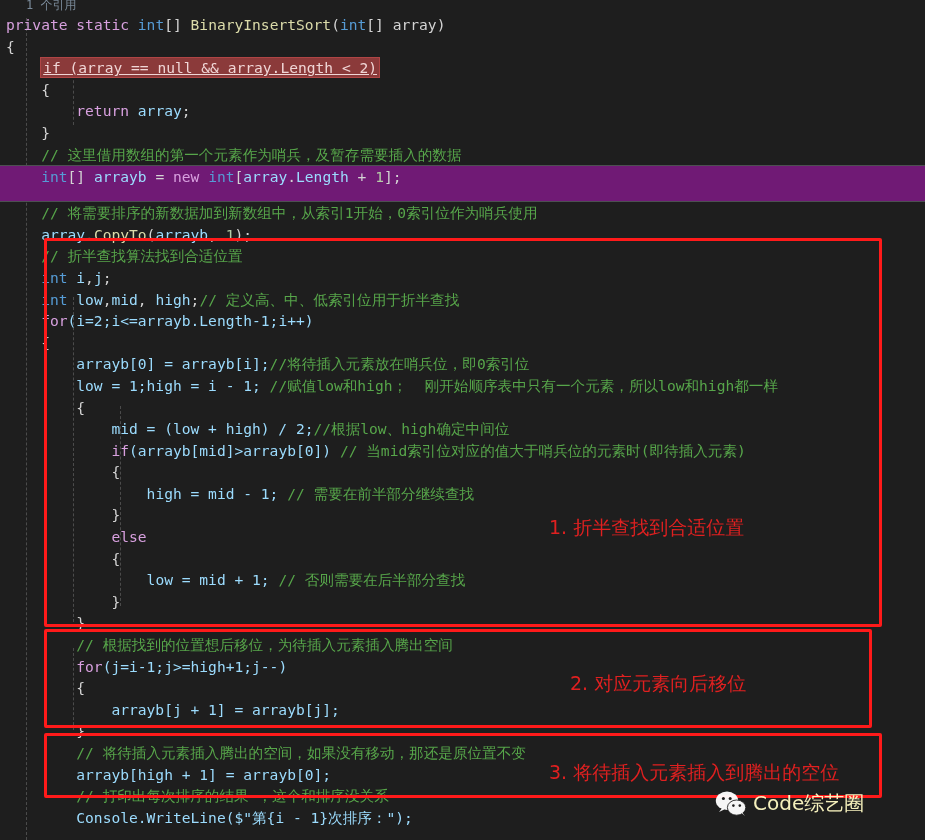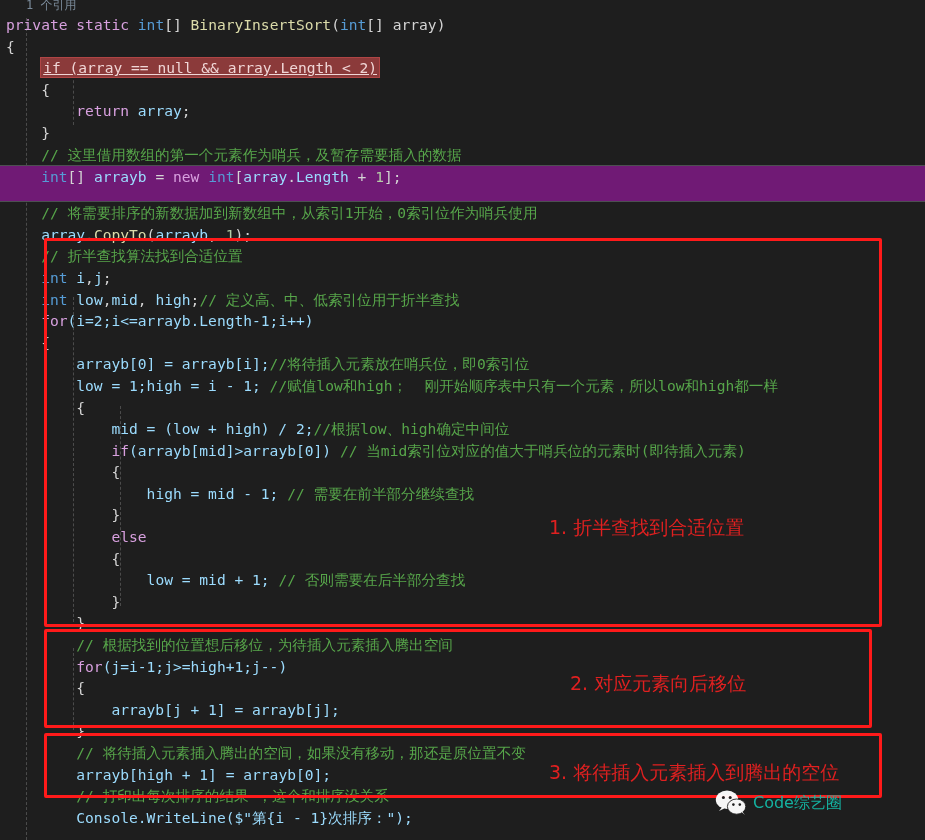--- a/index.html
+++ b/index.html
@@ -109,9 +109,9 @@
     display: flex;
     align-items: center;
     gap: 6px;
-    color: #14b8a6;
+    color: #fef9c3;
     font-family: "DejaVu Sans", "Liberation Sans", sans-serif;
-    font-size: 16px;
+    font-size: 20px;
     opacity: .96;
   }
   .wm-logo { width: 32px; height: 26px; display: block; }

